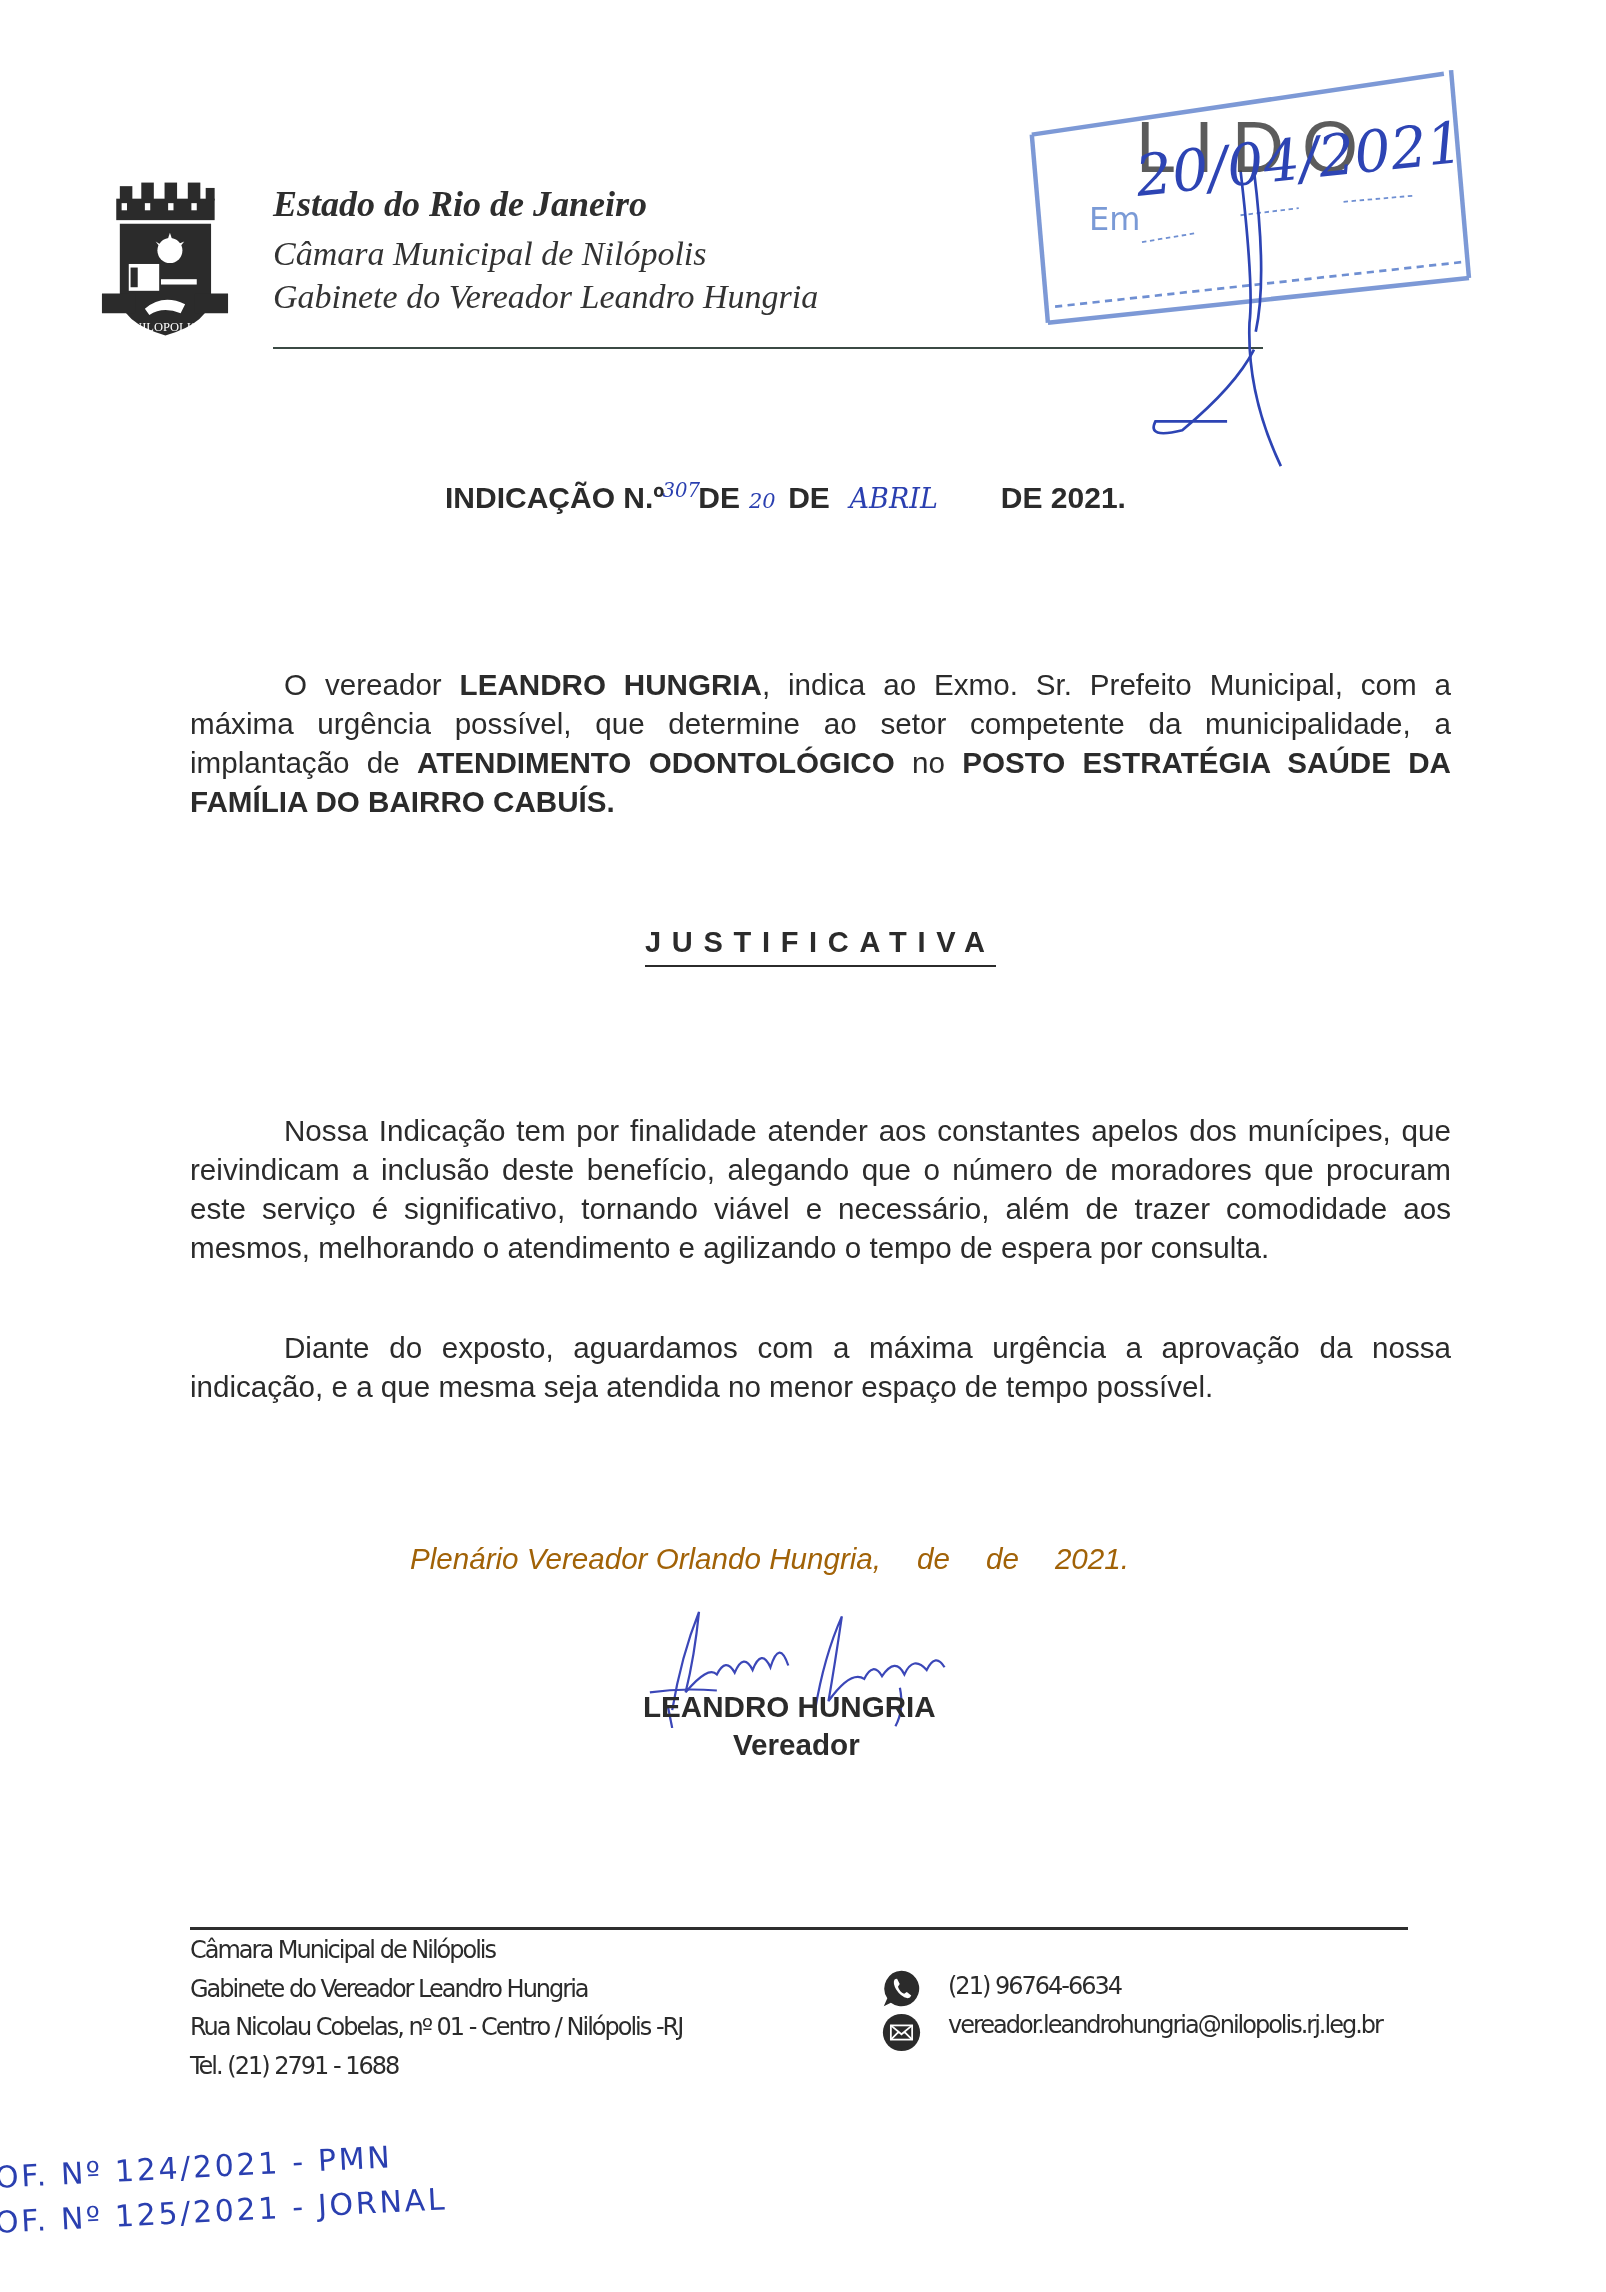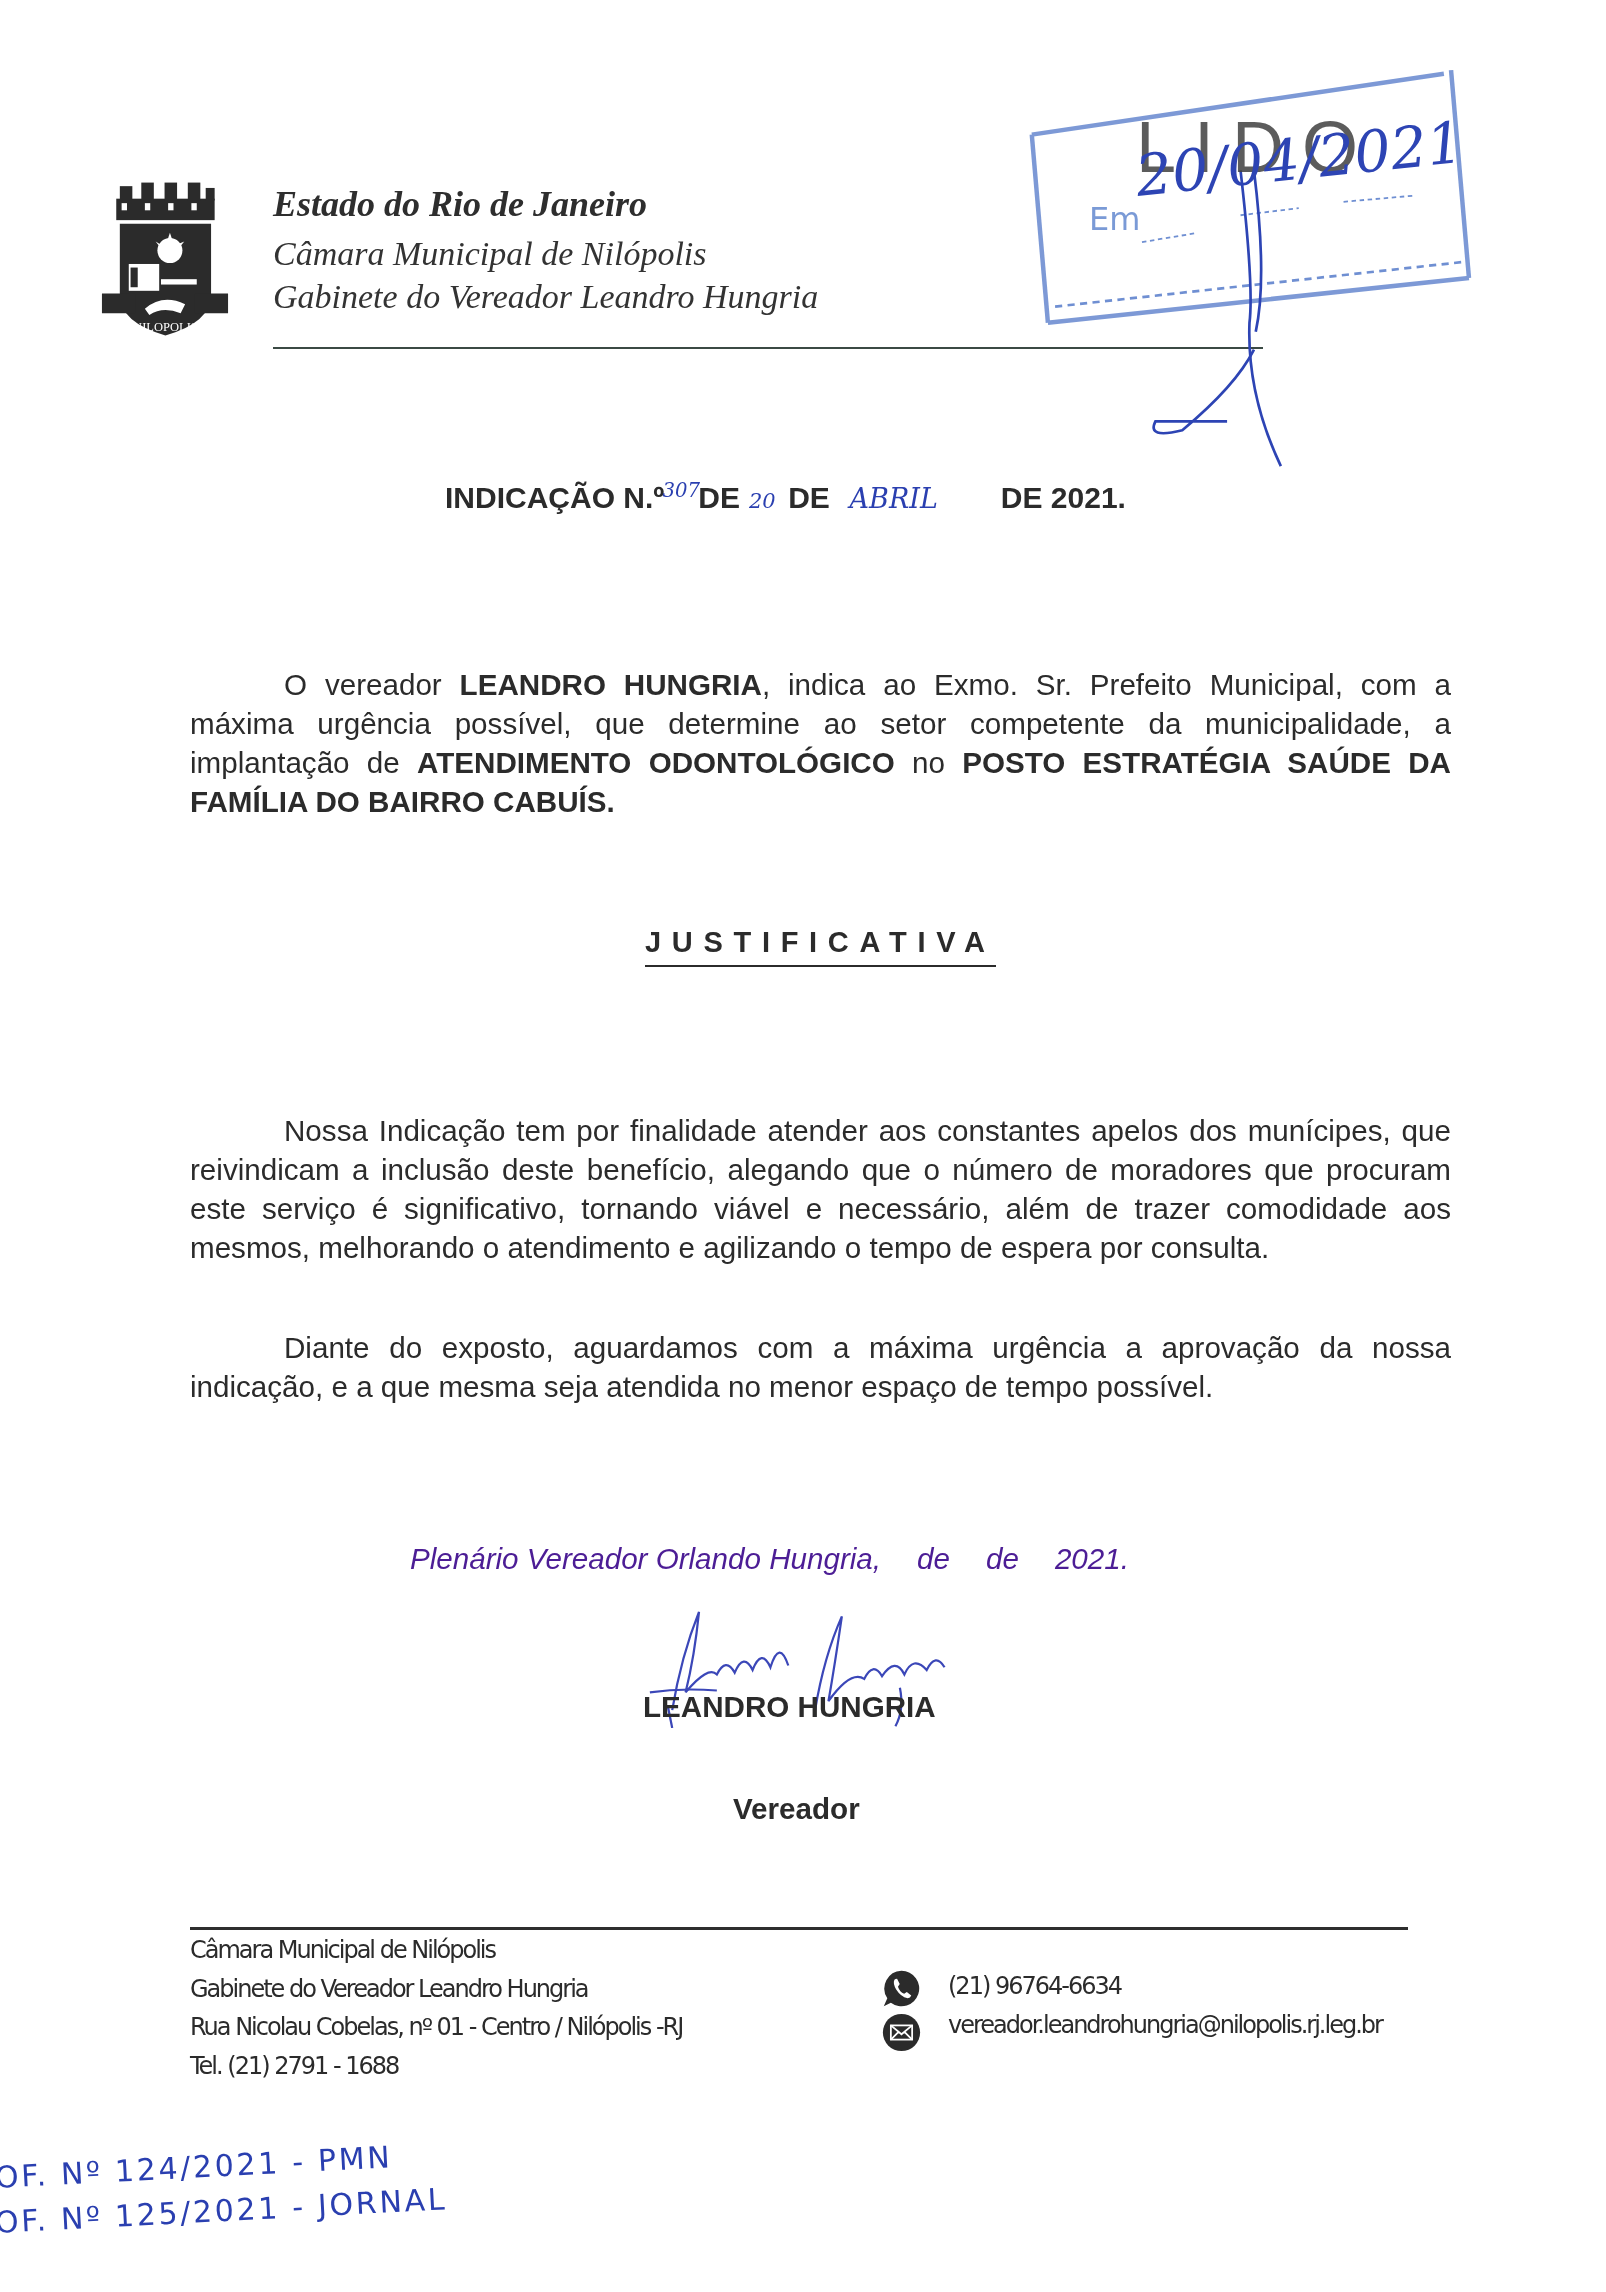--- a/index.html
+++ b/index.html
@@ -38,7 +38,7 @@
   .para3 { left: 190px; top: 1328px; width: 1261px; line-height: 39px; }
 
   
-  .plenario { left: 410px; top: 1542px; font-family: "Liberation Sans", sans-serif; font-style: italic; font-size: 29.6px; color: #4c1d95; white-space: nowrap; }
+  .plenario { left: 410px; top: 1542px; font-family: "Liberation Sans", sans-serif; font-style: italic; font-size: 29.6px; color: #a16207; white-space: nowrap; }
   .plenario .gap { display: inline-block; width: 36px; }
   .sig { left: 645px; top: 1603px; width: 358px; height: 125px; }
   .sig-name { left: 643px; top: 1690px; font-family: "Liberation Sans", sans-serif; font-weight: bold; font-size: 29.6px; color: #2b2b2b; white-space: nowrap; }

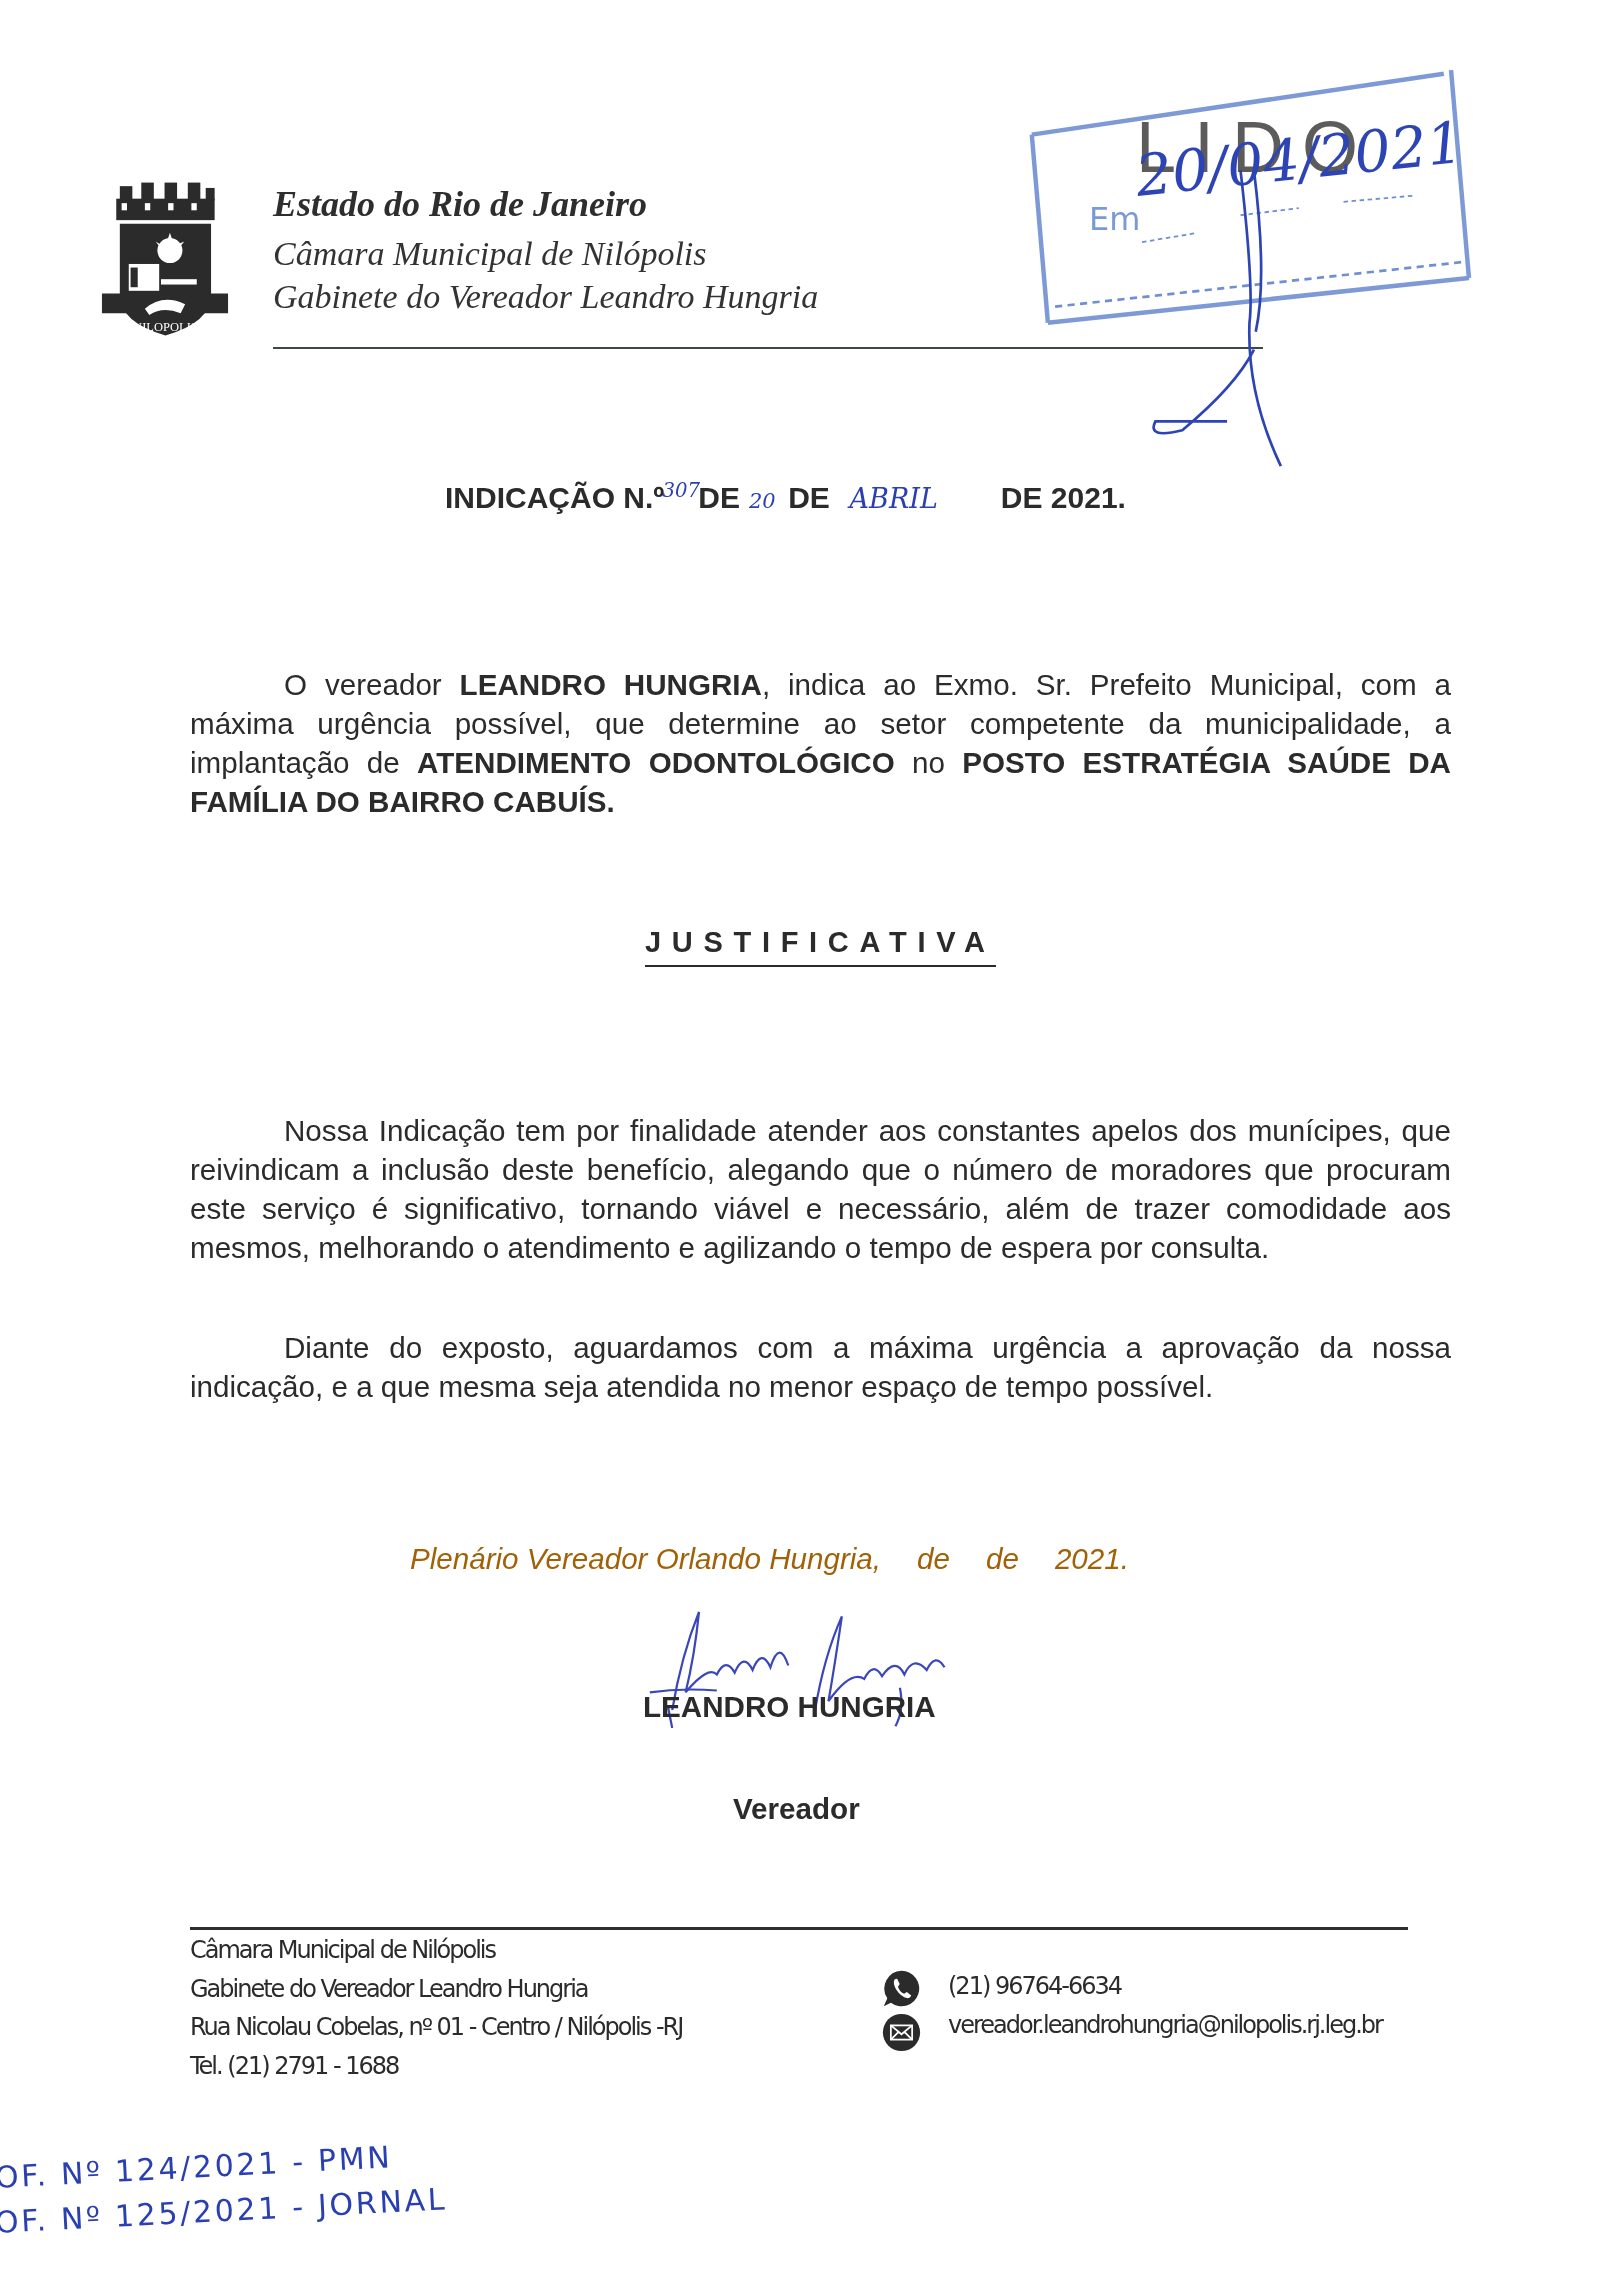--- a/index.html
+++ b/index.html
@@ -42,7 +42,7 @@
   .plenario .gap { display: inline-block; width: 36px; }
   .sig { left: 645px; top: 1603px; width: 358px; height: 125px; }
   .sig-name { left: 643px; top: 1690px; font-family: "Liberation Sans", sans-serif; font-weight: bold; font-size: 29.6px; color: #2b2b2b; white-space: nowrap; }
-  .sig-role { left: 733px; top: 1792px; font-family: "Liberation Sans", sans-serif; font-weight: bold; font-size: 29.6px; color: #2b2b2b; white-space: nowrap; }
+  .sig-role { left: 733px; top: 1728px; font-family: "Liberation Sans", sans-serif; font-weight: bold; font-size: 29.6px; color: #2b2b2b; white-space: nowrap; }
 
   
   .ftr-rule { left: 190px; top: 1927px; width: 1218px; height: 2.7px; background: #2e2e2e; }

